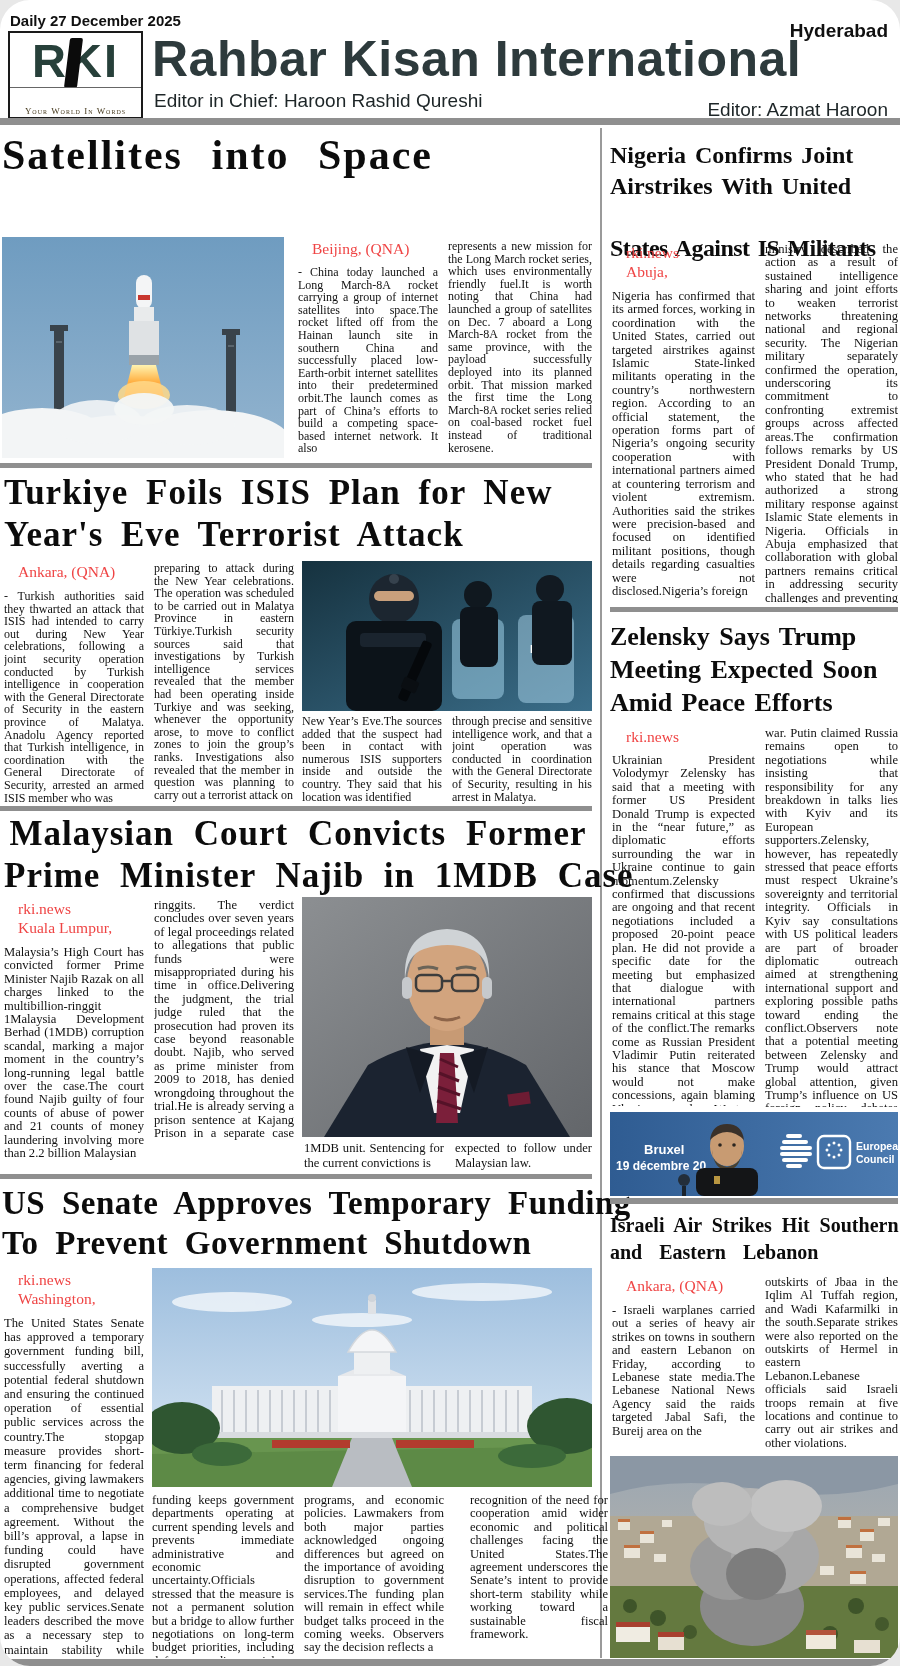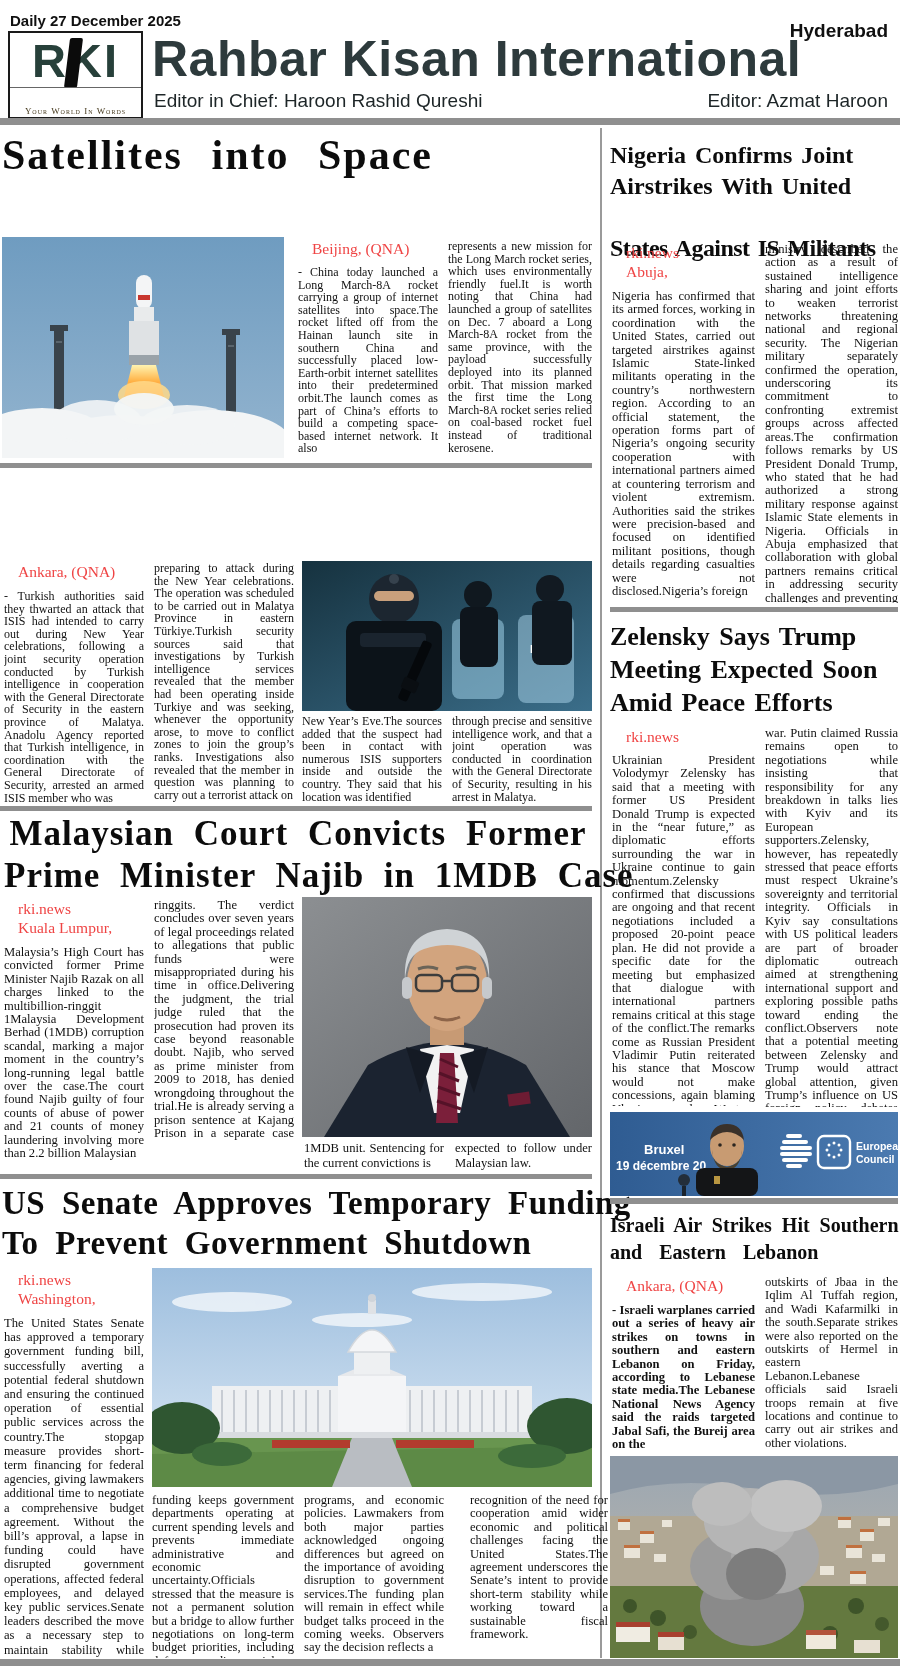--- a/index.html
+++ b/index.html
@@ -4,7 +4,7 @@
 <style>
   html,body{margin:0;padding:0;background:#e8e8e8;}
   .page{position:relative;width:900px;height:1666px;background:#ffffff;margin:0 auto;
-        font-family:"Liberation Serif",serif;color:#111;overflow:hidden;}
+        font-family:"Liberation Serif",serif;color:#111;overflow:hidden;border-radius:30px;}
   .abs{position:absolute;}
   .rule{position:absolute;background:#8f8f8f;}
   .vrule{position:absolute;background:#9a9a9a;}

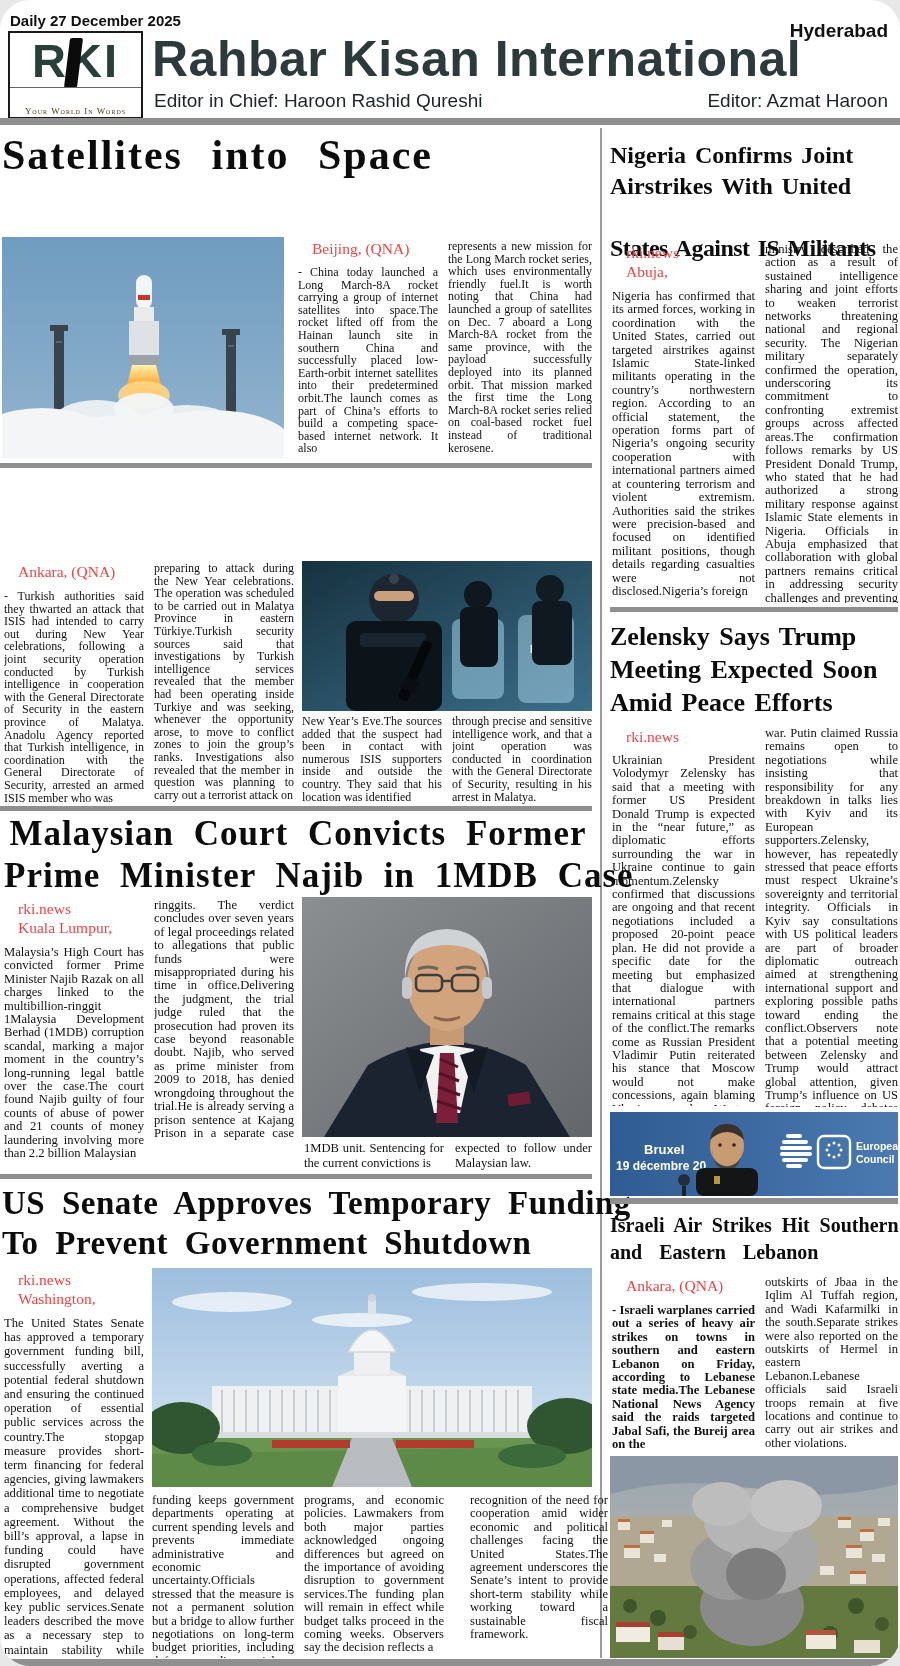--- a/index.html
+++ b/index.html
@@ -52,7 +52,7 @@
 
   <div class="abs paper-title" style="left:152px;top:30px;">Rahbar Kisan International</div>
   <div class="abs editor-line" style="left:154px;top:90px;">Editor in Chief: Haroon Rashid Qureshi</div>
-  <div class="abs editor-line" style="right:12px;top:90px;">Editor: Azmat Haroon</div>
+  <div class="abs editor-line" style="right:12px;top:99px;">Editor: Azmat Haroon</div>
 
   <div class="rule" style="left:0;top:118px;width:900px;height:7px;"></div>
   <div class="vrule" style="left:600px;top:128px;width:2px;height:1530px;"></div>

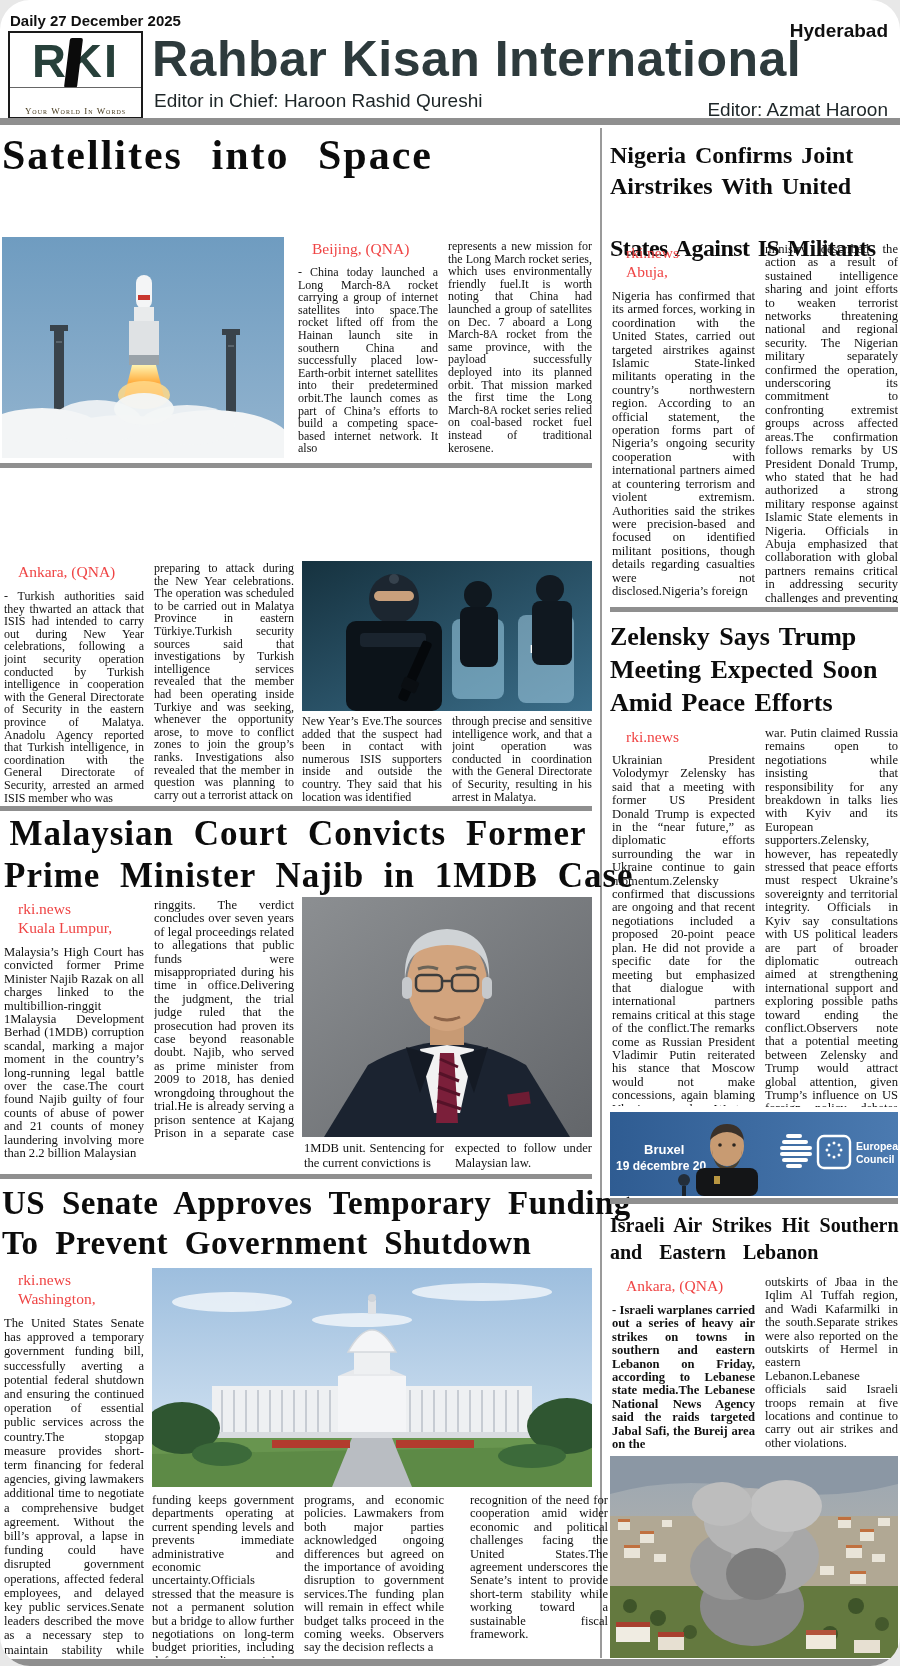--- a/index.html
+++ b/index.html
@@ -109,6 +109,10 @@
 
   <div class="rule" style="left:0;top:463px;width:592px;height:5px;"></div>
 
+  <div class="abs" style="left:4px;top:472px;width:588px;">
+    <div class="hl hl-lg">Turkiye Foils ISIS Plan for New</div>
+    <div class="hl hl-lg">Year's Eve Terrorist Attack</div>
+  </div>
 
   <div class="abs dateline" style="left:18px;top:562px;">Ankara, (QNA)</div>
   <div class="abs bodycol tight" style="left:4px;top:590px;width:140px;height:214px;">- Turkish authorities said they thwarted an attack that ISIS had intended to carry out during New Year celebrations, following a joint security operation conducted by Turkish intelligence in cooperation with the General Directorate of Security in the eastern province of Malatya. Anadolu Agency reported that Turkish intelligence, in coordination with the General Directorate of Security, arrested an armed ISIS member who was</div>

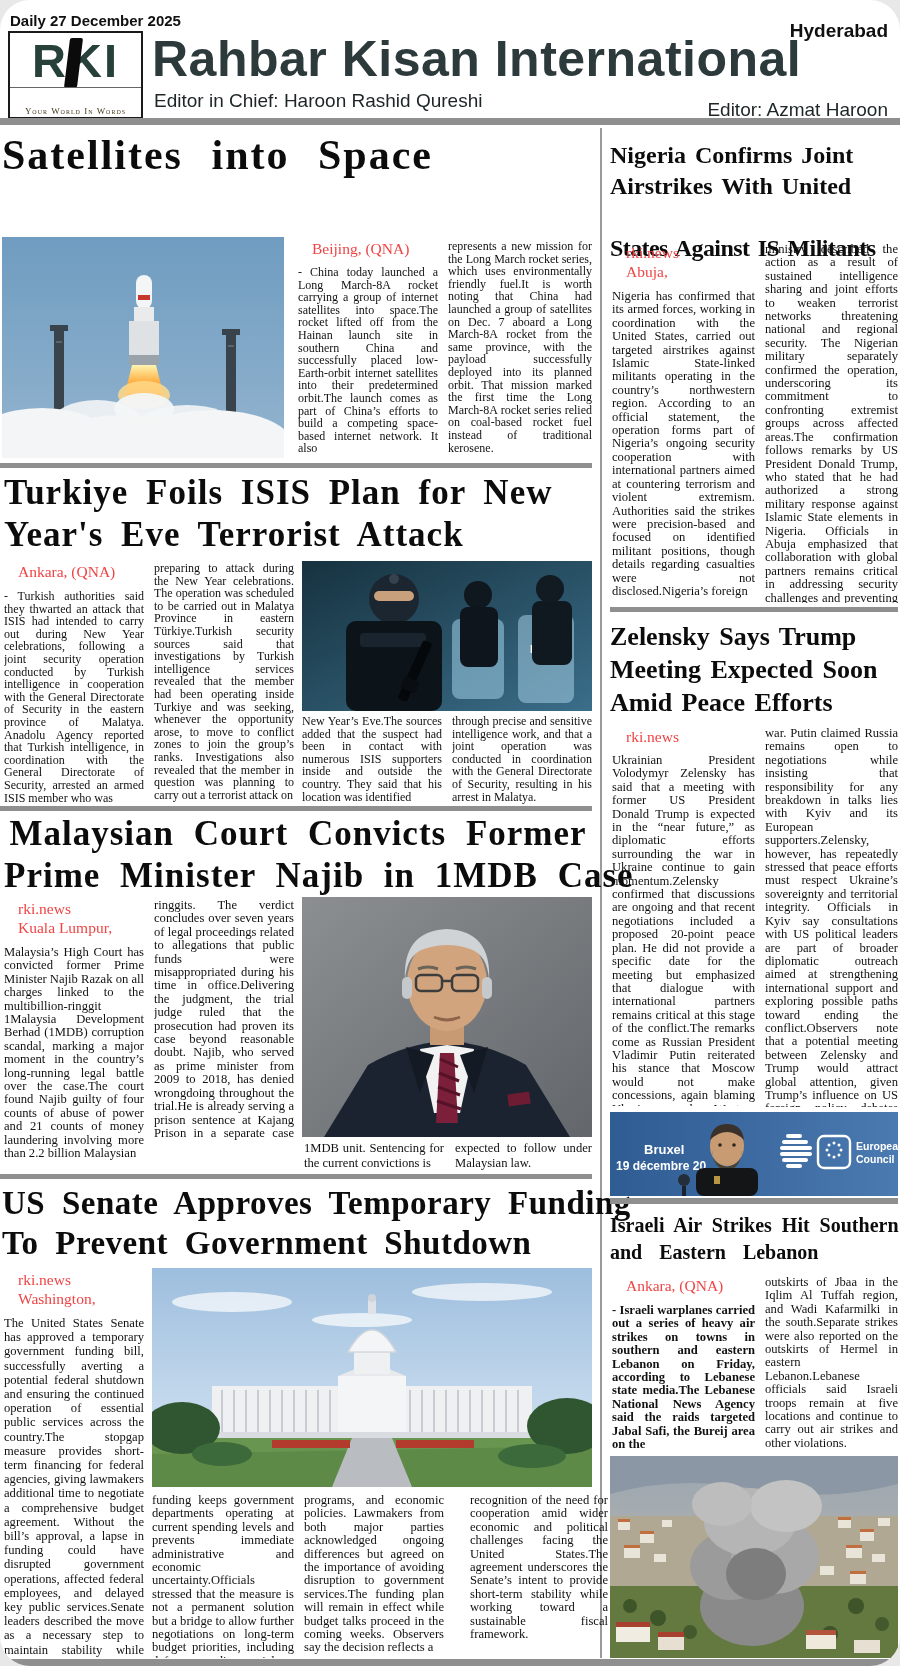--- a/index.html
+++ b/index.html
@@ -352,7 +352,7 @@
     <div class="hl hl-ri" style="word-spacing:12px;">and Eastern Lebanon</div>
   </div>
   <div class="abs dateline" style="left:626px;top:1276px;">Ankara, (QNA)</div>
-  <div class="abs bodycol" style="left:612px;top:1304px;width:143px;height:146px;font-weight:bold;">- Israeli warplanes carried out a series of heavy air strikes on towns in southern and eastern Lebanon on Friday, according to Lebanese state media.The Lebanese National News Agency said the raids targeted Jabal Safi, the Bureij area on the</div>
+  <div class="abs bodycol" style="left:612px;top:1304px;width:143px;height:146px;">- Israeli warplanes carried out a series of heavy air strikes on towns in southern and eastern Lebanon on Friday, according to Lebanese state media.The Lebanese National News Agency said the raids targeted Jabal Safi, the Bureij area on the</div>
   <div class="abs bodycol" style="left:765px;top:1276px;width:133px;height:176px;">outskirts of Jbaa in the Iqlim Al Tuffah region, and Wadi Kafarmilki in the south.Separate strikes were also reported on the outskirts of Hermel in eastern Lebanon.Lebanese officials said Israeli troops remain at five locations and continue to carry out air strikes and other violations.</div>
 
   <div class="abs photo" style="left:610px;top:1456px;width:288px;height:202px;">

